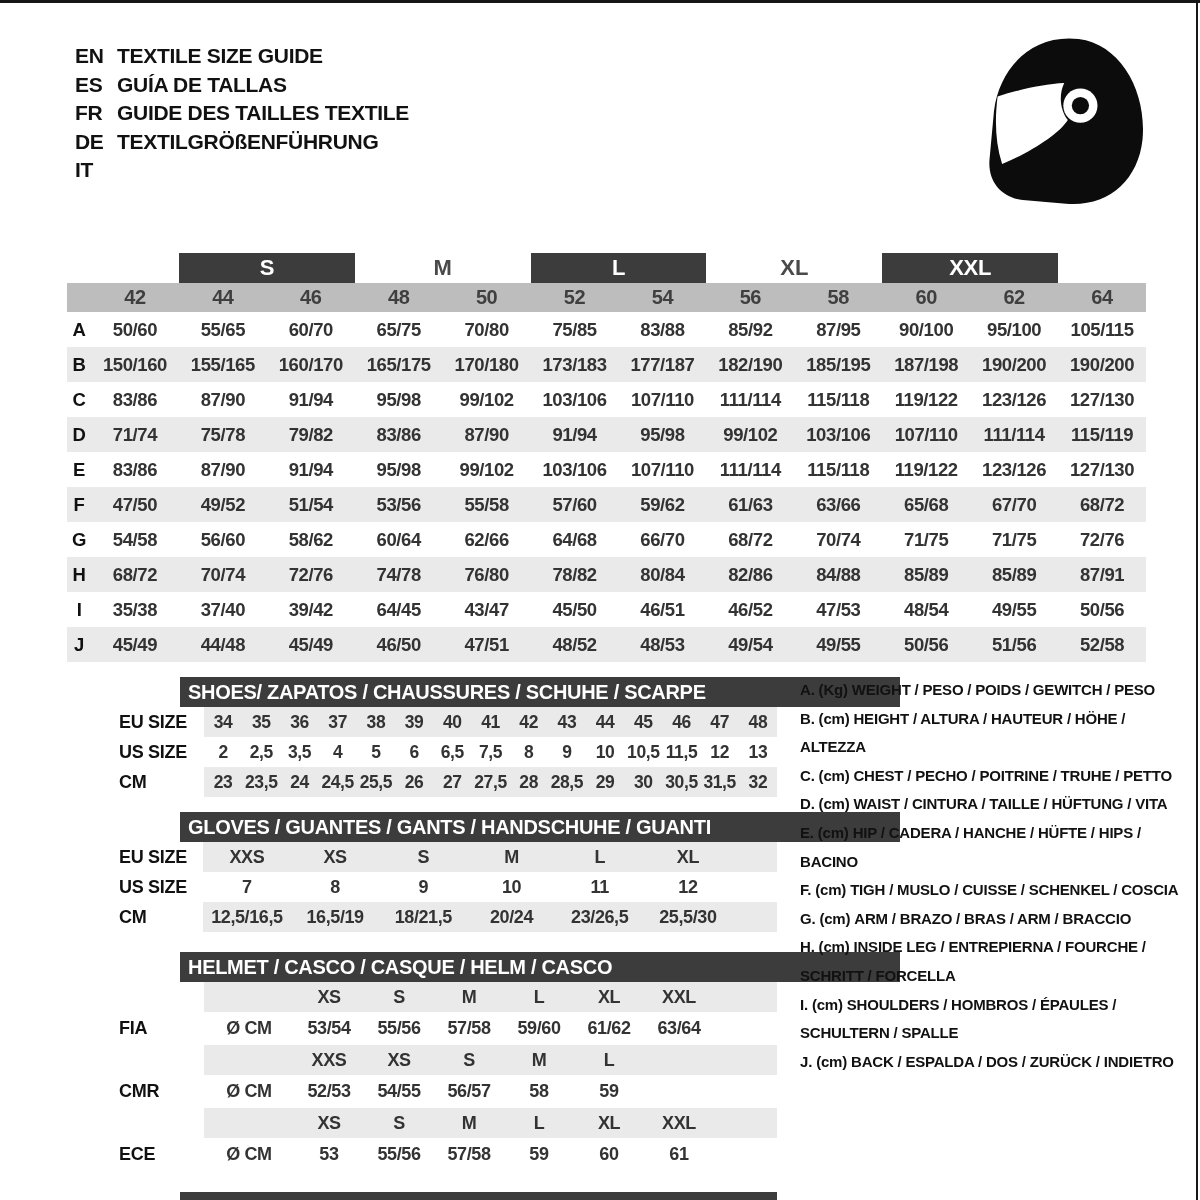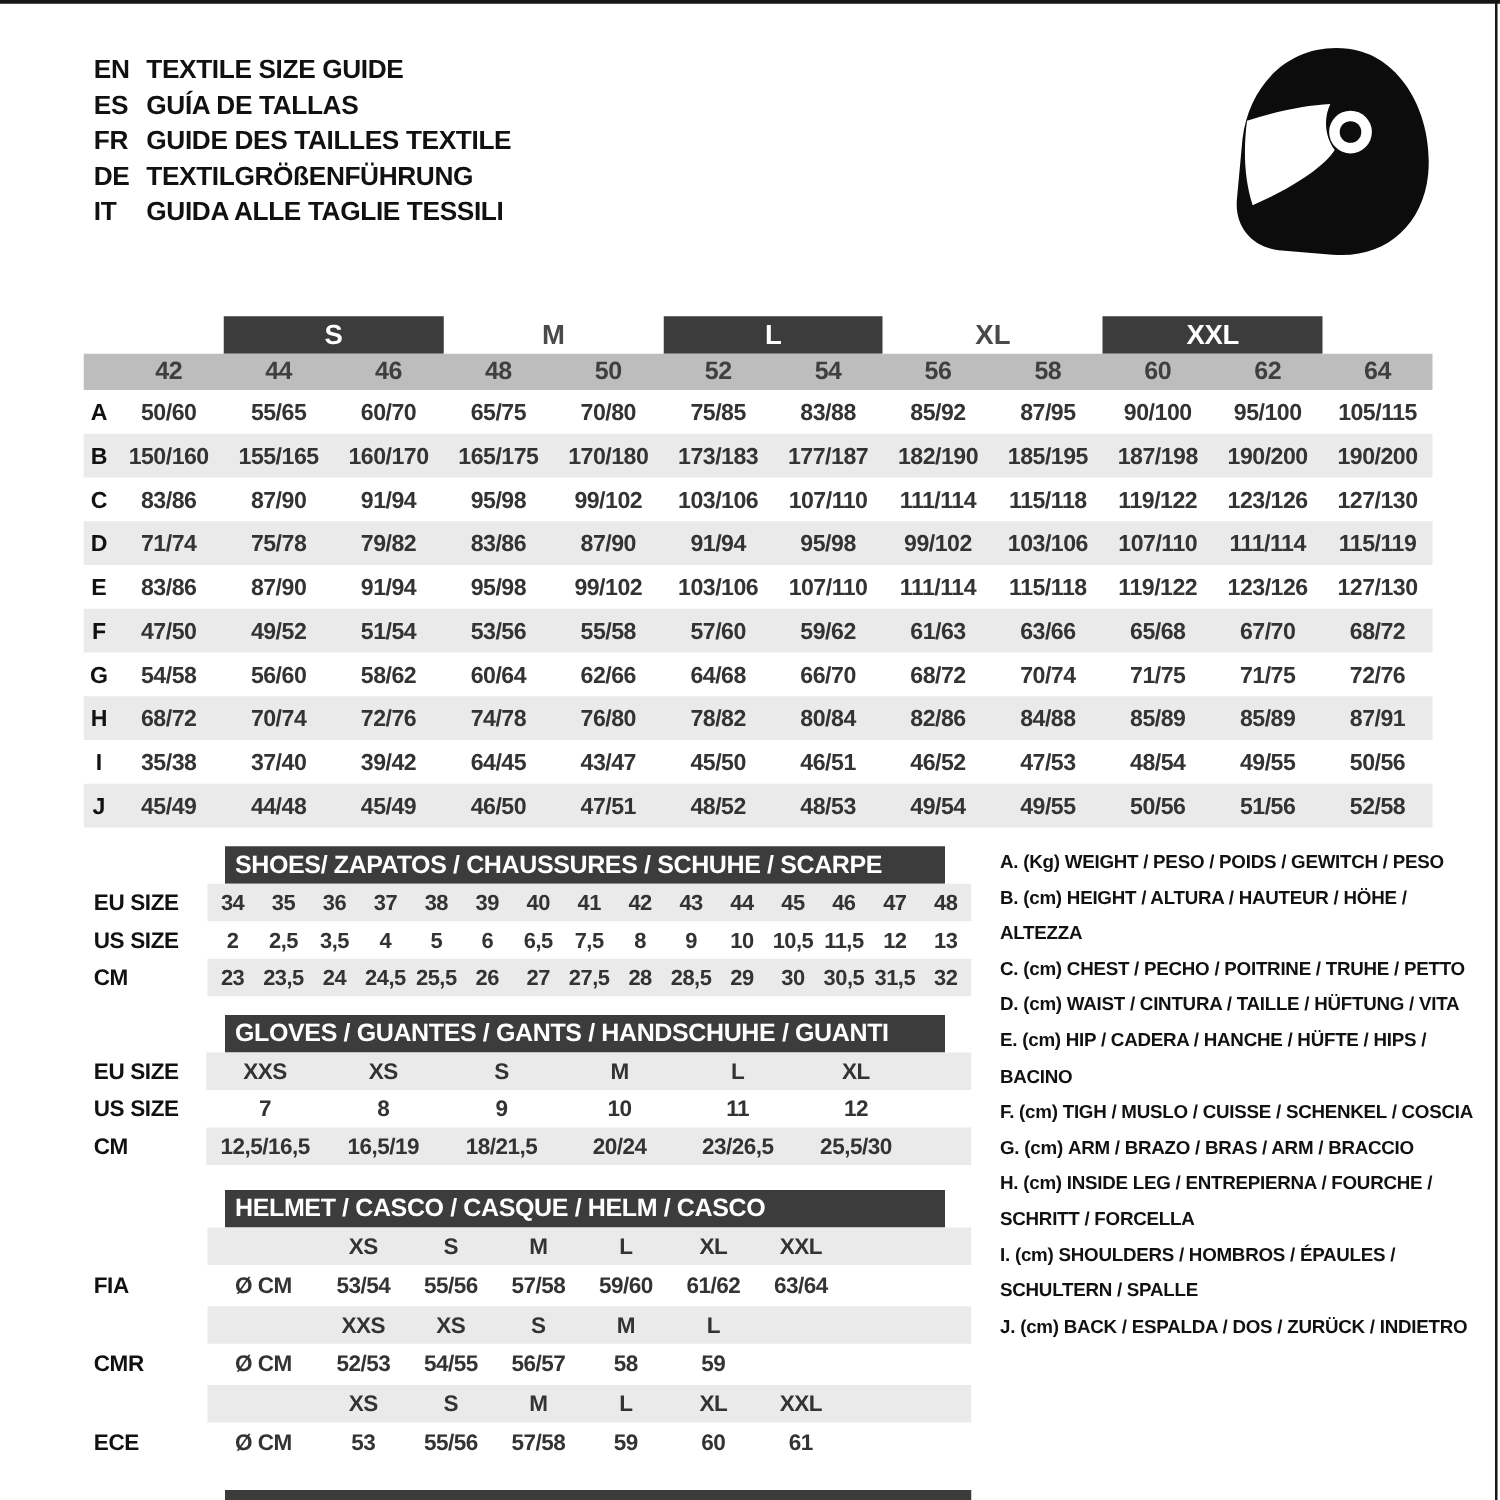--- a/index.html
+++ b/index.html
@@ -86,7 +86,6 @@
     </div>
     <div class="lang-row">
       <div class="lang-code">IT</div>
-      <div class="lang-title">GUIDA ALLE TAGLIE TESSILI</div>
     </div>
   </div>
 

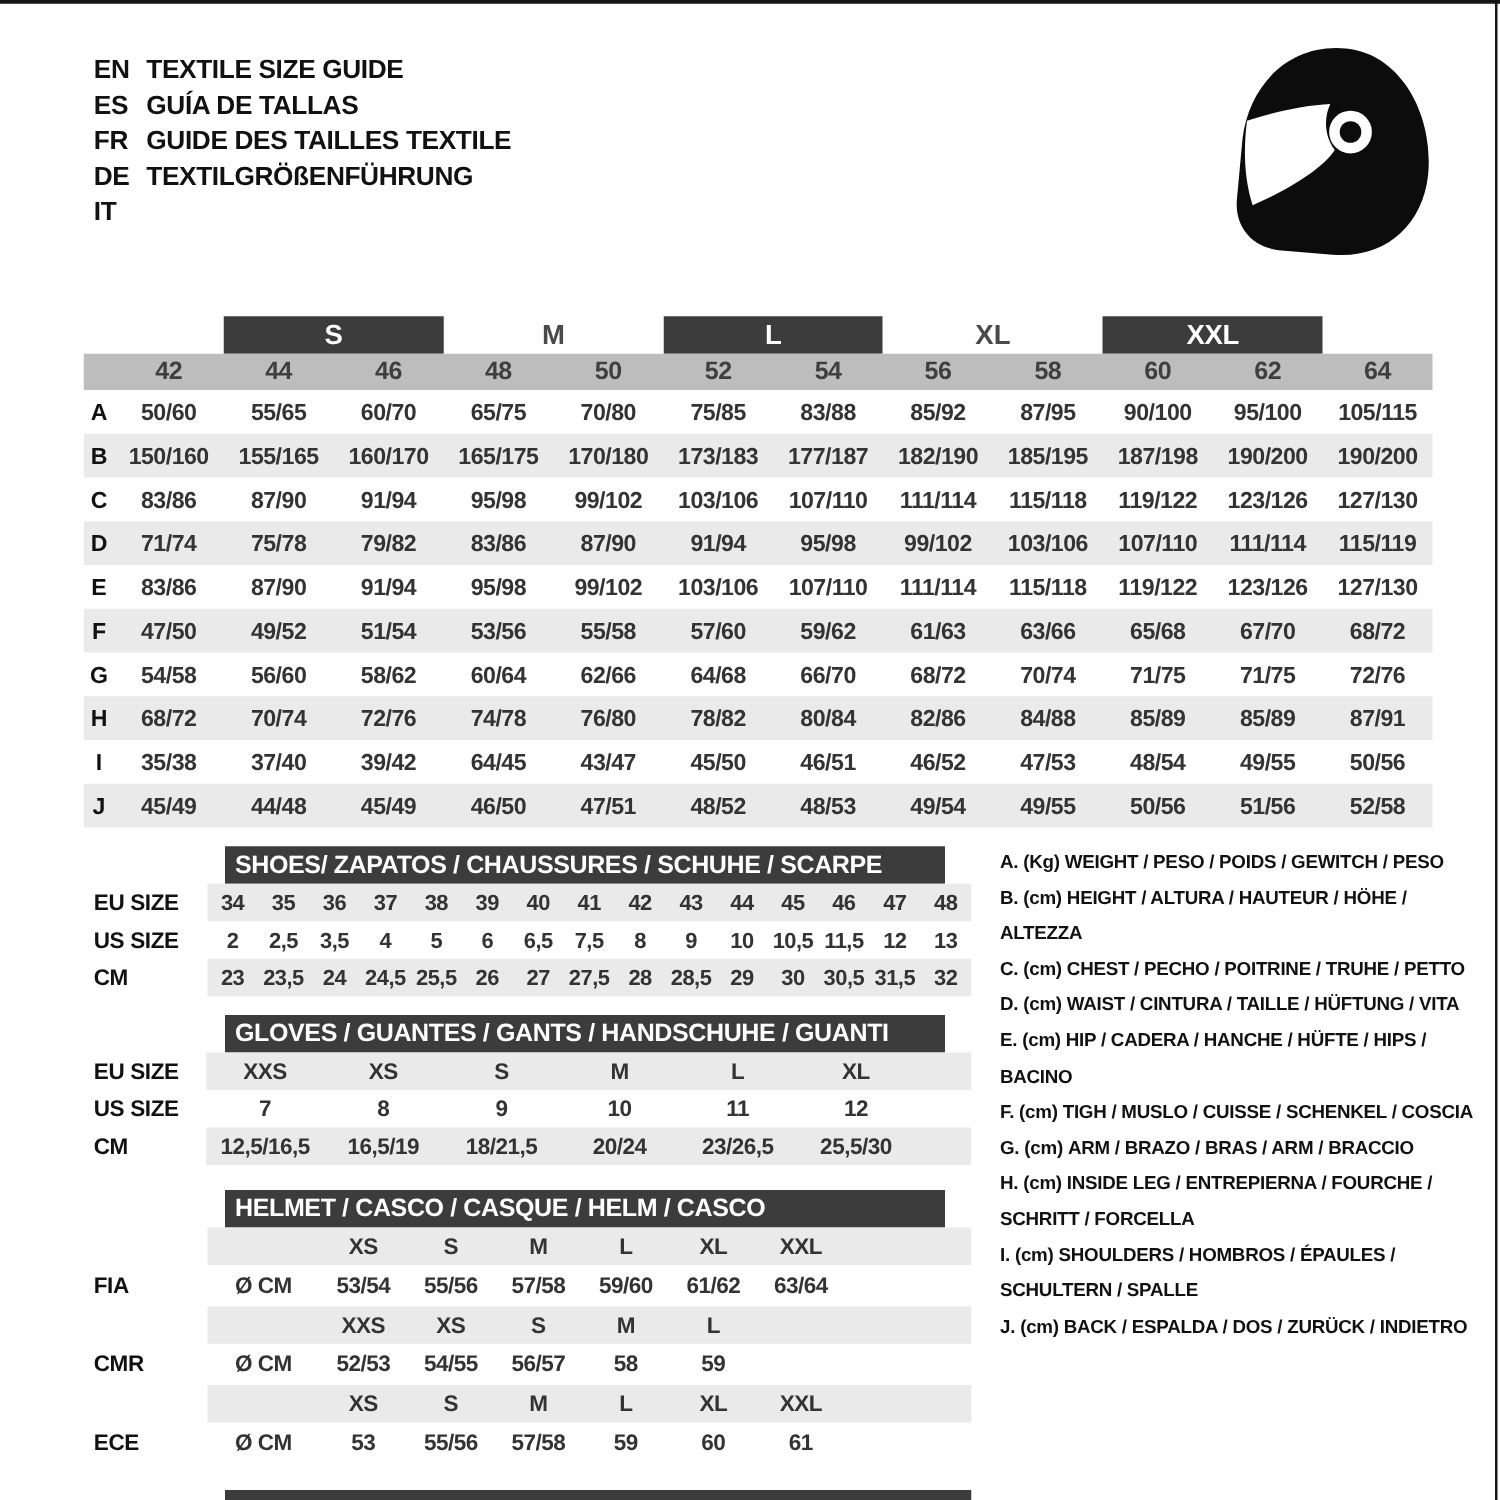--- a/index.html
+++ b/index.html
@@ -41,7 +41,7 @@
 
   
   .section{position:absolute;left:0;width:777px;}
-  .sec-bar{margin-left:180px;width:576px;height:30px;background:var(--dark);color:#fff;
+  .sec-bar{margin-left:180px;width:720px;height:30px;background:var(--dark);color:#fff;
     display:flex;align-items:center;padding-left:8px;font-size:20px;letter-spacing:-0.3px;}
   .sec-row{display:flex;}
   .rowlabel{width:180px;padding-left:75px;display:flex;align-items:center;font-size:18px;color:var(--ink);letter-spacing:-0.3px;}

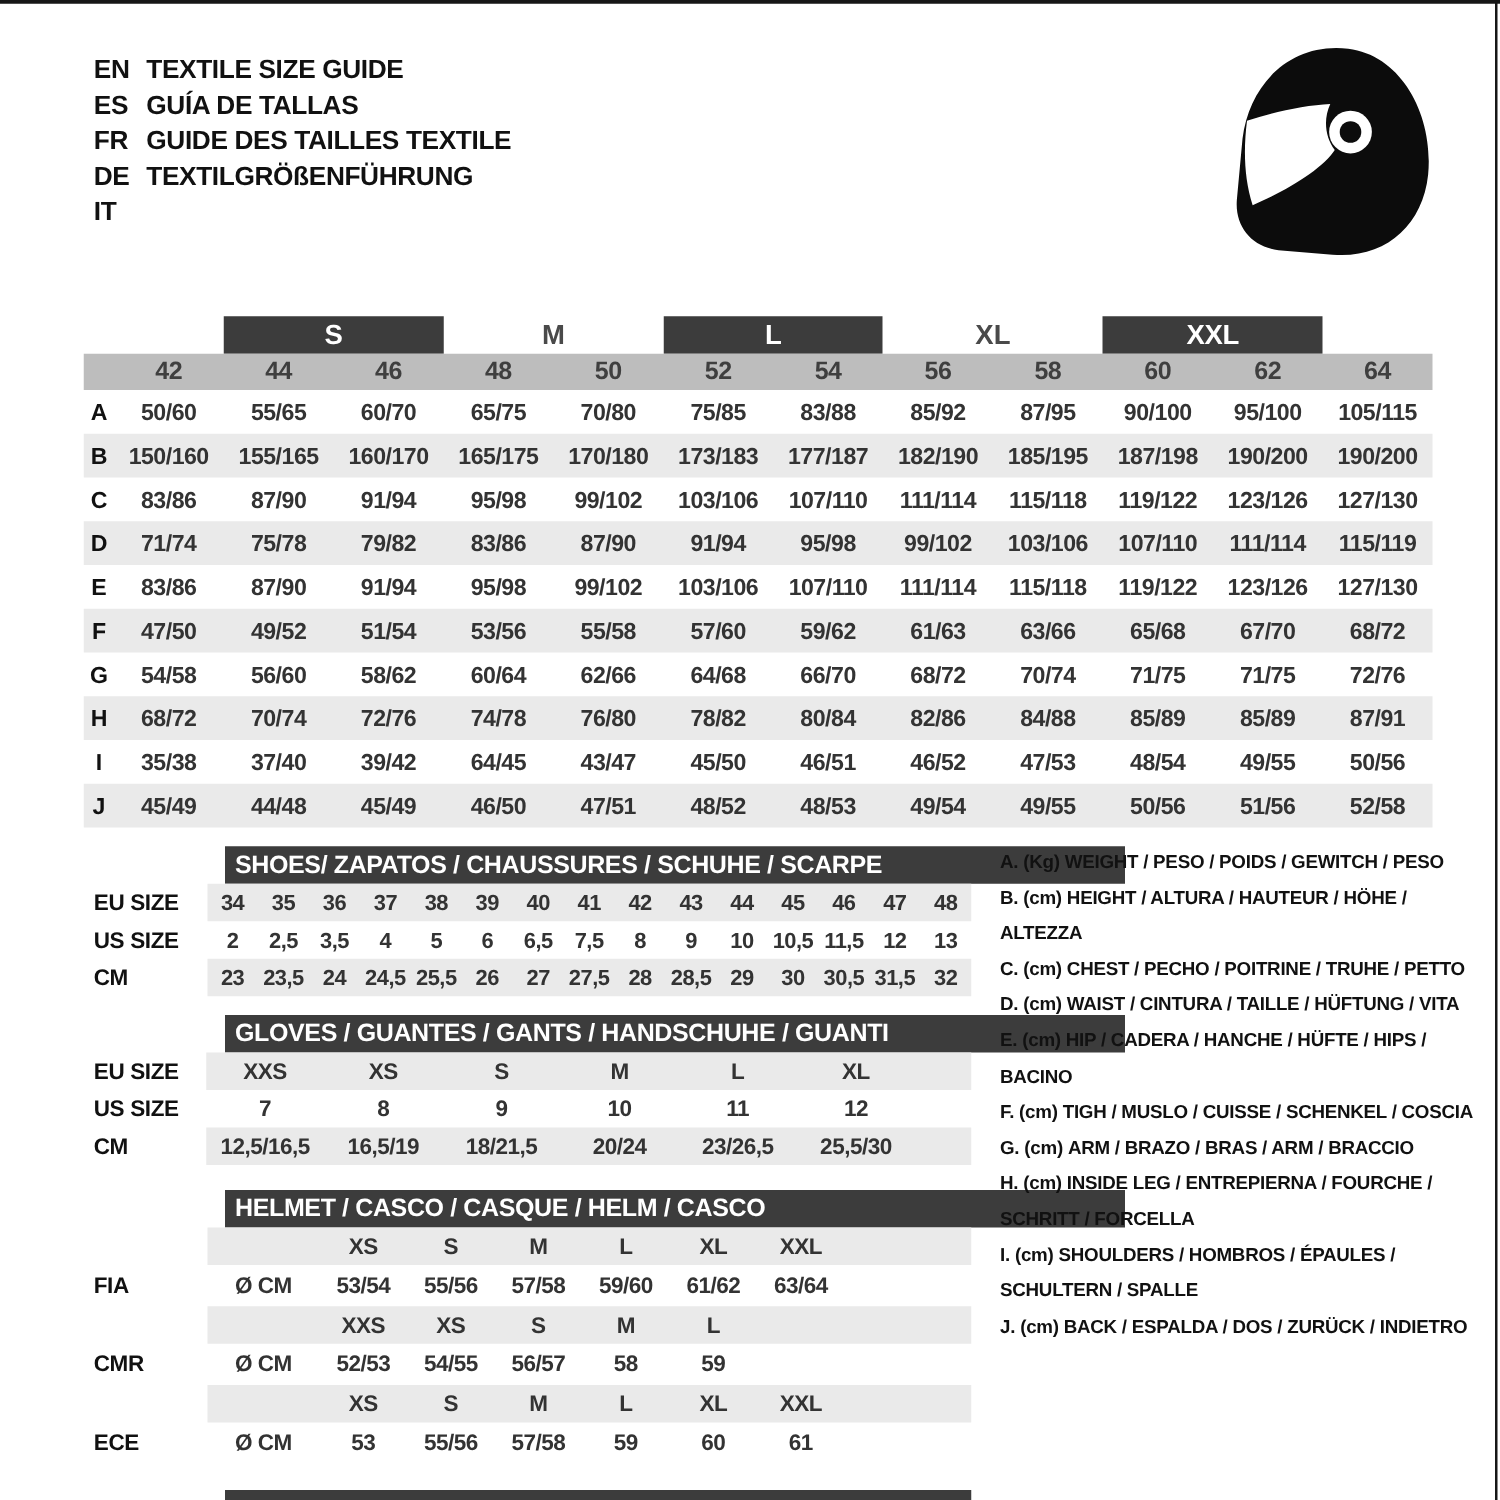--- a/index.html
+++ b/index.html
@@ -43,7 +43,7 @@
   .section{position:absolute;left:0;width:777px;}
   .sec-bar{margin-left:180px;width:720px;height:30px;background:var(--dark);color:#fff;
     display:flex;align-items:center;padding-left:8px;font-size:20px;letter-spacing:-0.3px;}
-  .sec-row{display:flex;}
+  .sec-row{display:flex;padding-left:44px;}
   .rowlabel{width:180px;padding-left:75px;display:flex;align-items:center;font-size:18px;color:var(--ink);letter-spacing:-0.3px;}
   .sgrid{width:708px;display:grid;}
   .sgrid.gray{background:var(--stripe);}

